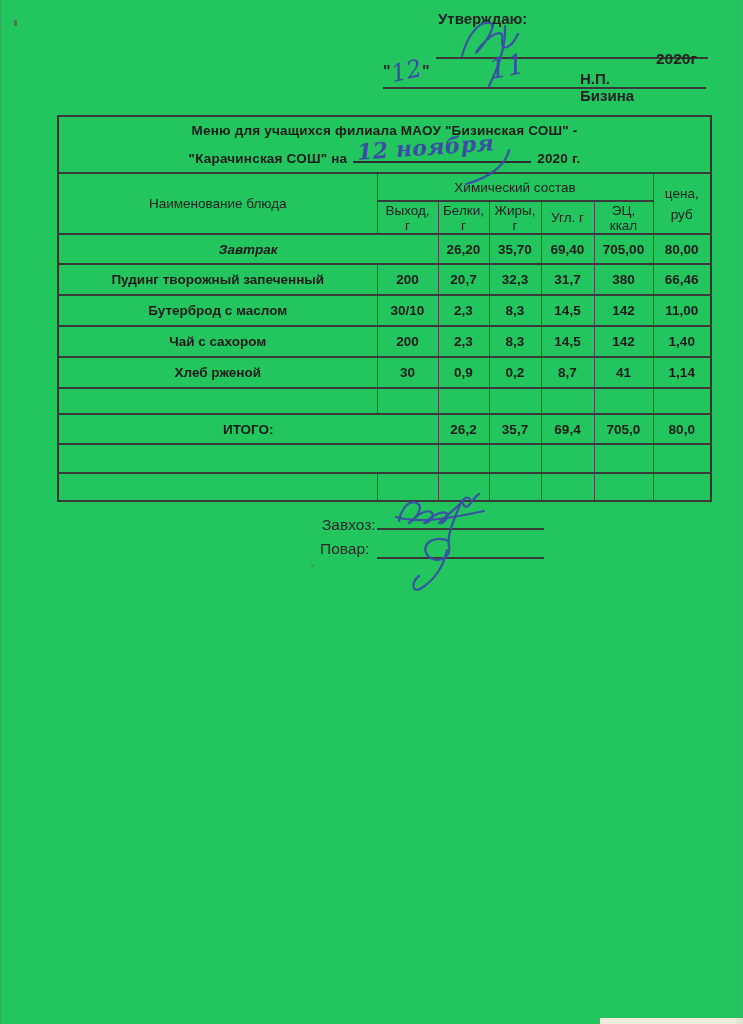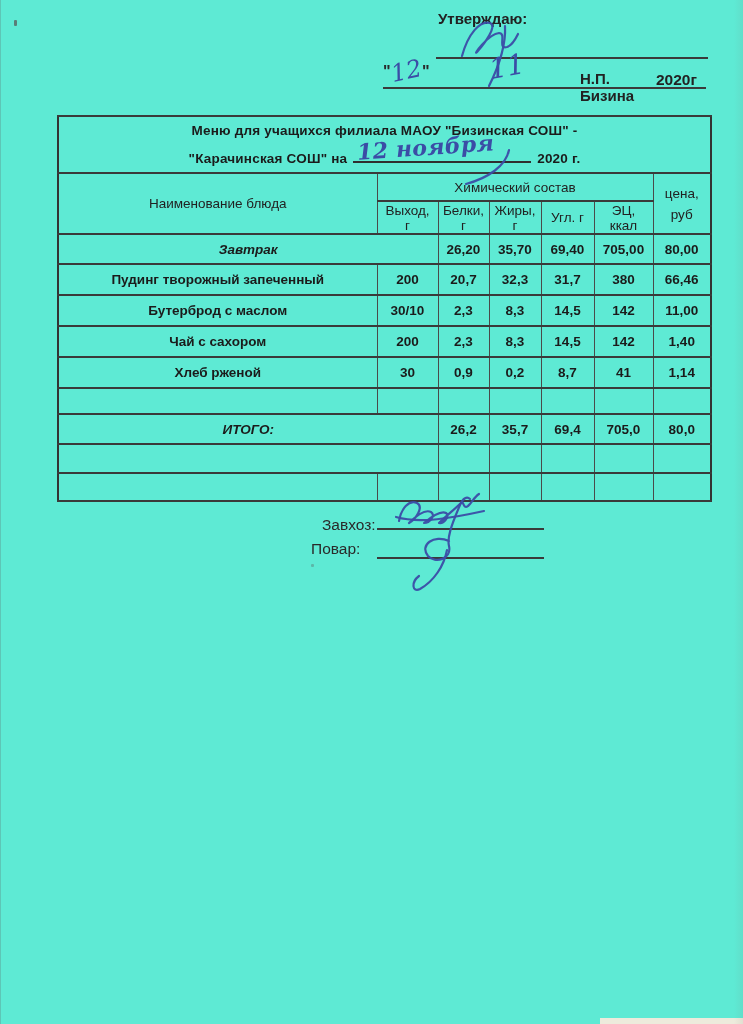--- a/index.html
+++ b/index.html
@@ -6,7 +6,7 @@
   .page{
     position:relative;
     width:743px;height:1024px;
-    background:#5eead4;
+    background:#22c55e;
     overflow:hidden;
     font-family:"Liberation Sans", sans-serif;
     color:#1b1b1b;

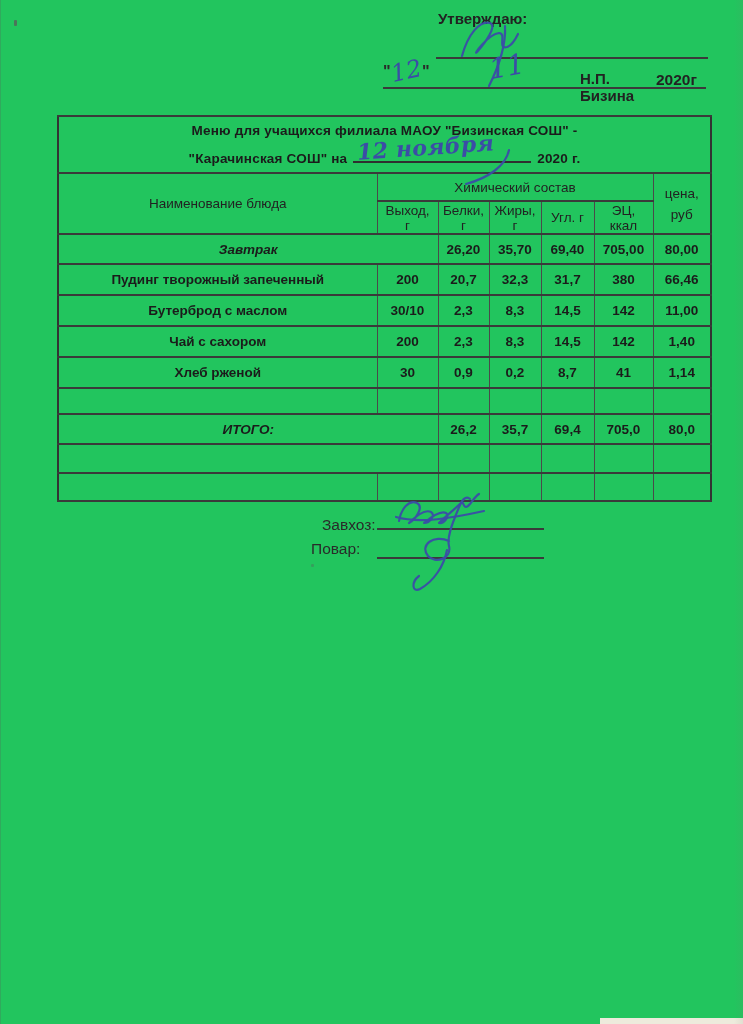--- a/index.html
+++ b/index.html
@@ -31,7 +31,7 @@
   .quote{position:absolute;top:63px;font-size:16px;font-weight:bold;color:#2a2a2a;}
   .quote-open{left:383px;}
   .quote-close{left:422px;}
-  .approval-year{position:absolute;left:656px;top:71px;font-size:15.5px;font-weight:bold;color:#222;}
+  .approval-year{position:absolute;left:656px;top:50px;font-size:15.5px;font-weight:bold;color:#222;}
 
   
   .hw{

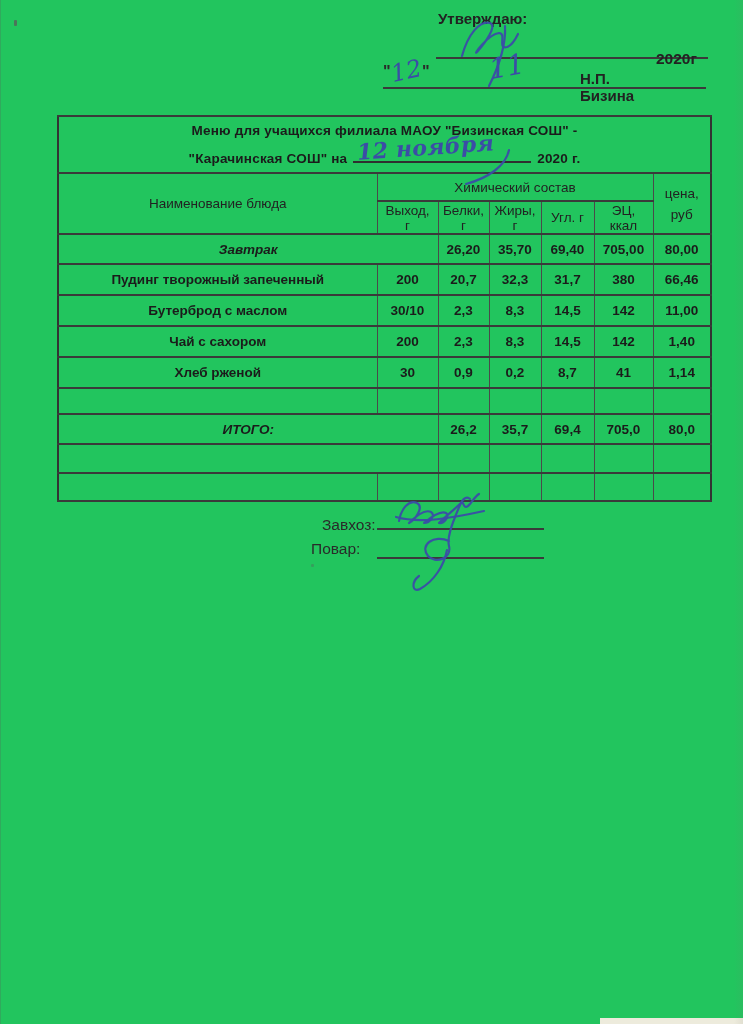--- a/index.html
+++ b/index.html
@@ -81,7 +81,7 @@
   td.dish-name{text-align:left;padding-left:7px;font-weight:bold;}
   td.val{font-weight:bold;}
   td.meal-label{font-weight:bold;font-style:italic;font-size:14px;}
-  td.total-label{text-align:left;padding-left:7px;font-weight:bold;font-style:italic;font-size:15px;}
+  td.total-label{text-align:left;padding-left:7px;font-weight:bold;font-size:15px;}
   tr.r-meal td{height:28px;}
   tr.r-dish td{height:29px;}
   tr.r-empty1 td{height:24px;}

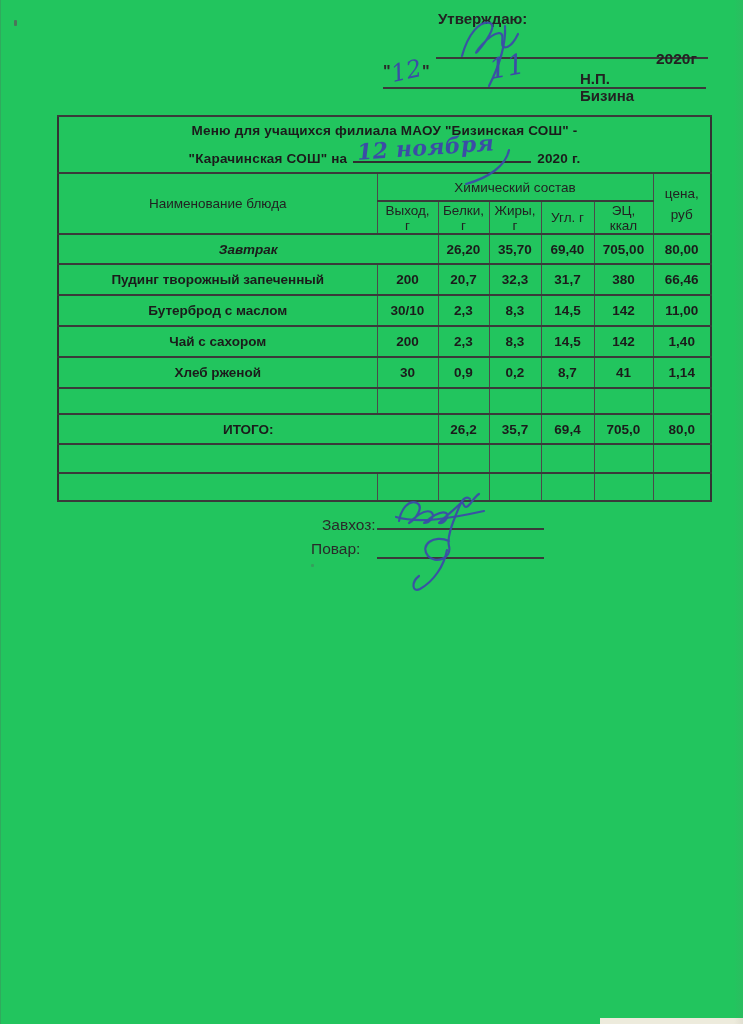--- a/index.html
+++ b/index.html
@@ -92,7 +92,7 @@
   
   .signoff-label{position:absolute;font-size:15.5px;color:#2a2a2a;}
   .zavhoz-label{left:322px;top:516px;}
-  .povar-label{left:311px;top:540px;}
+  .povar-label{left:320px;top:540px;}
   .sig-line{position:absolute;width:167px;border-bottom:2px solid #3a3a3a;height:0;}
   .zavhoz-line{left:377px;top:528px;}
   .povar-line{left:377px;top:557px;}

